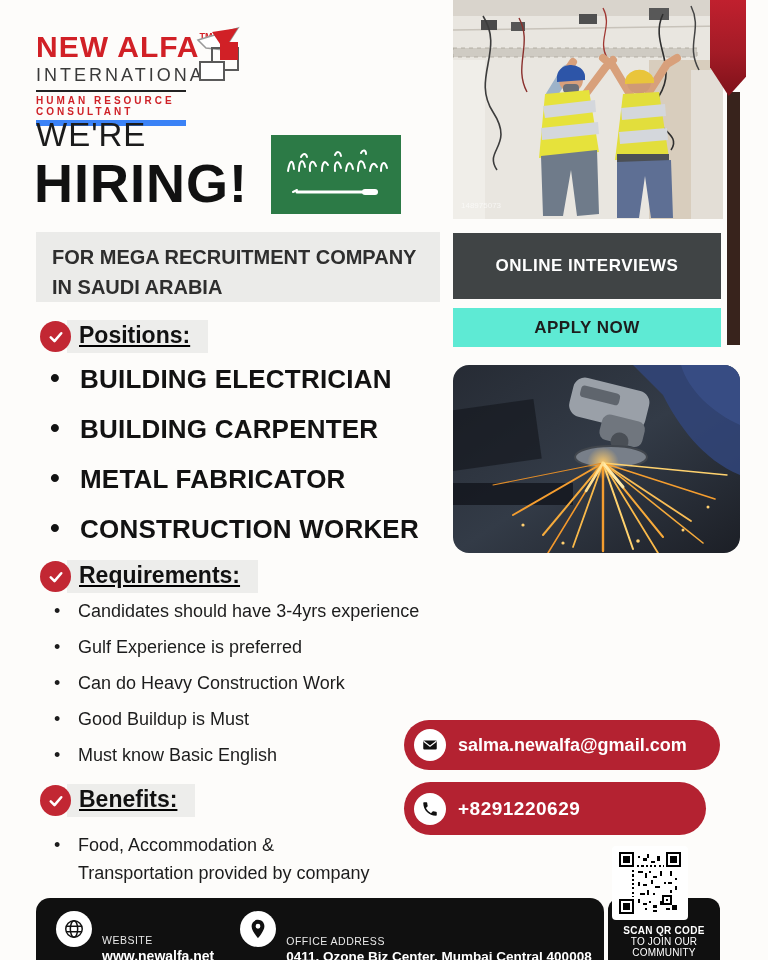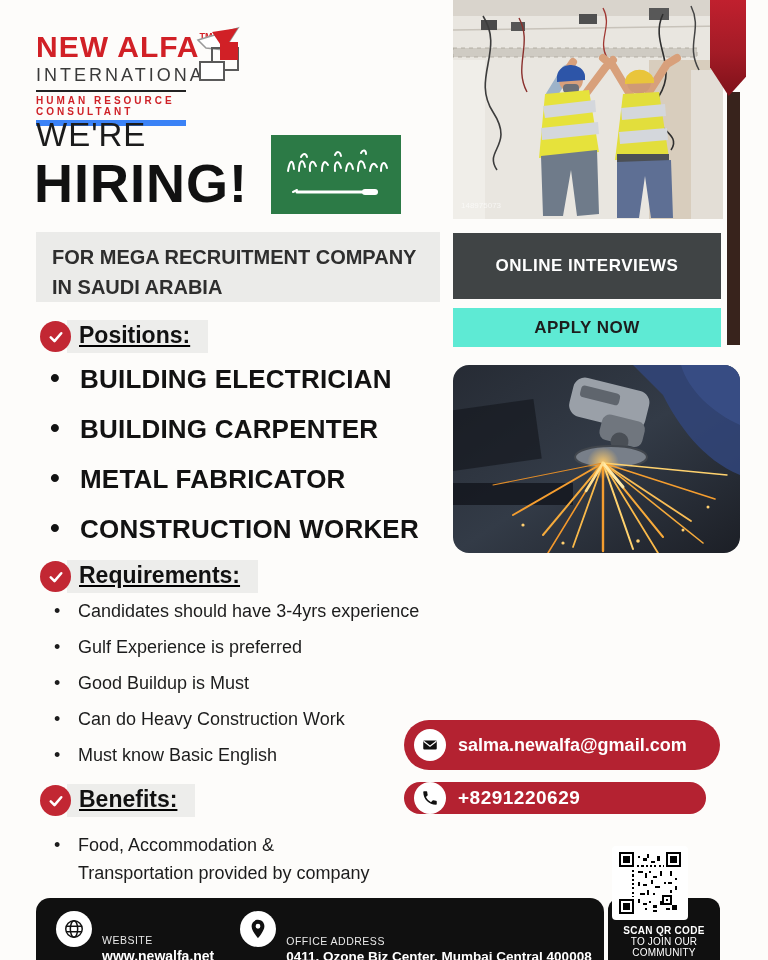--- a/index.html
+++ b/index.html
@@ -254,8 +254,8 @@
   <ul class="req-list">
       <li>Candidates should have 3-4yrs experience</li>
       <li>Gulf Experience is preferred</li>
+      <li>Can do Heavy Construction Work</li>
       <li>Good Buildup is Must</li>
-      <li>Can do Heavy Construction Work</li>
       <li>Must know Basic English</li>
     </ul>
 

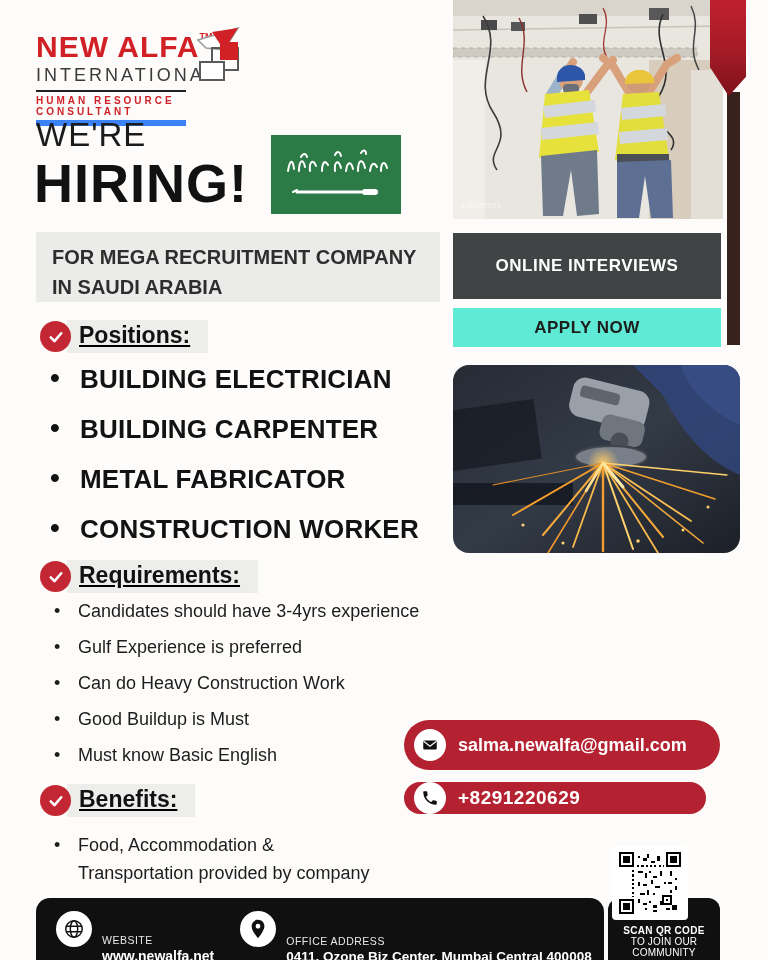--- a/index.html
+++ b/index.html
@@ -61,7 +61,7 @@
   .pill{position:absolute;background:#b42231;border-radius:27px;display:flex;align-items:center;color:#fff;font-weight:700;cursor:pointer;}
   .pill .ic{width:32px;height:32px;border-radius:50%;background:#fff;display:flex;align-items:center;justify-content:center;margin:0 12px 0 10px;flex:0 0 32px;}
   .pill-email{left:404px;top:720px;width:316px;height:50px;font-size:18px;}
-  .pill-phone{left:404px;top:782px;width:302px;height:32px;font-size:19px;letter-spacing:.5px;}
+  .pill-phone{left:404px;top:782px;width:302px;height:53px;font-size:19px;letter-spacing:.5px;}
 
   
   .bar{position:absolute;left:36px;top:898px;width:568px;height:62px;background:#101010;border-radius:14px 14px 0 0;

